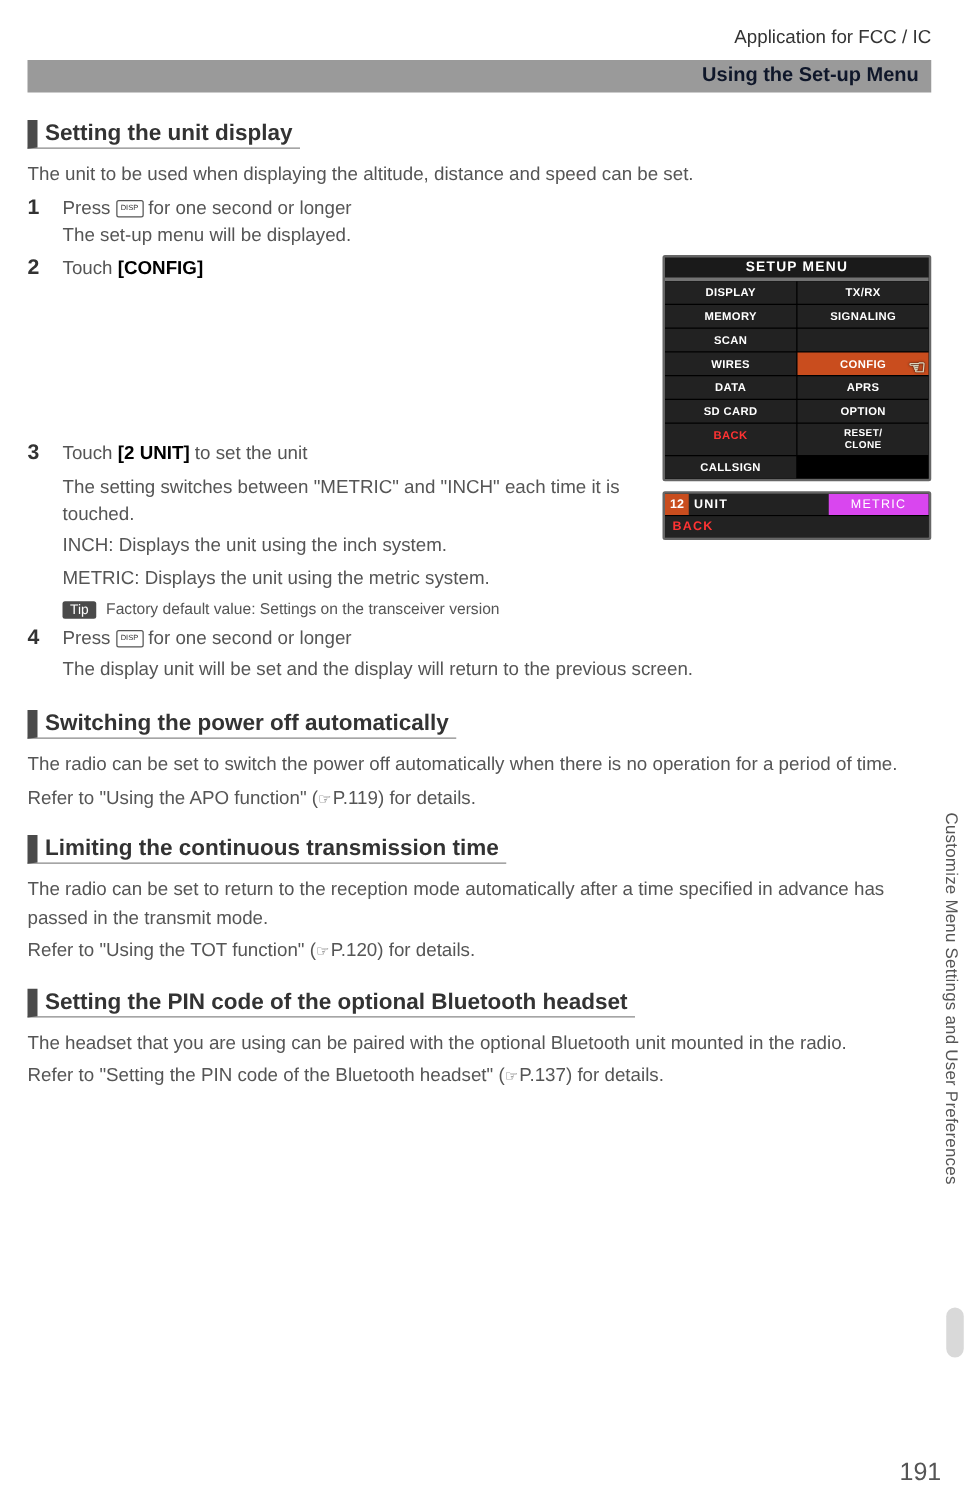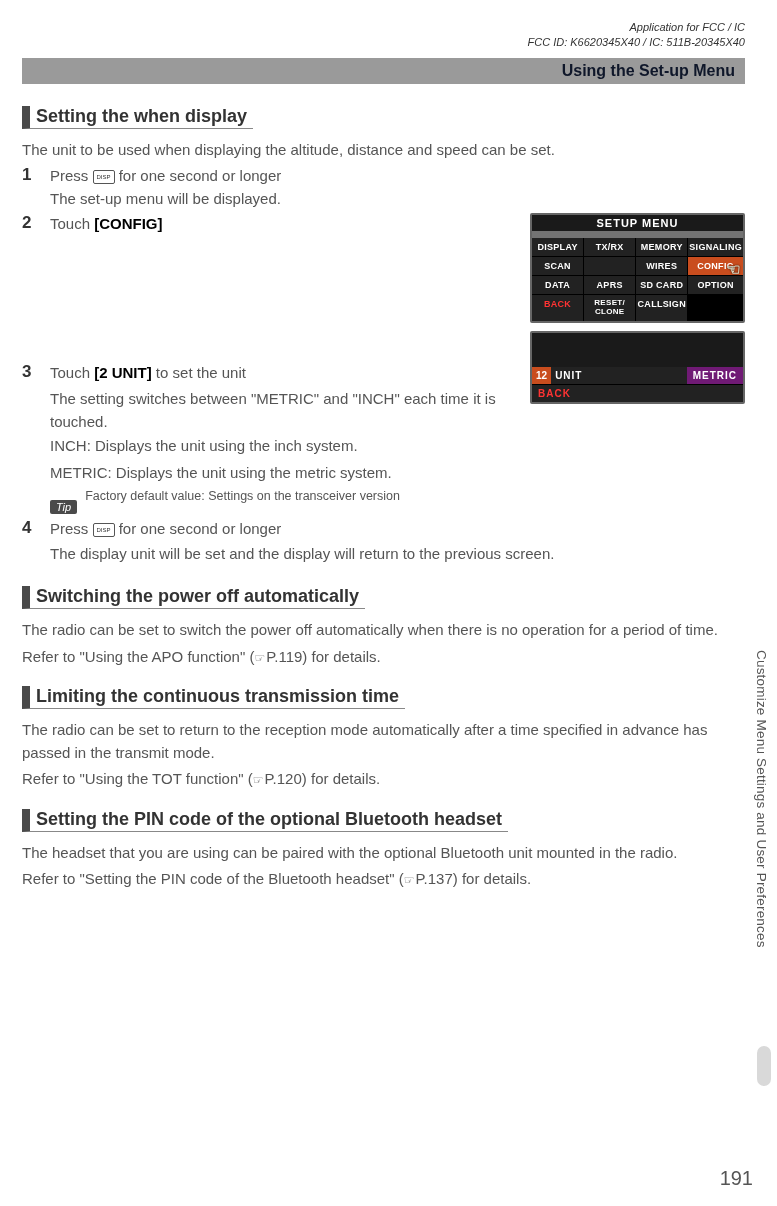--- a/index.html
+++ b/index.html
@@ -5,7 +5,7 @@
   * { box-sizing: border-box; margin: 0; padding: 0; }
   html, body { width: 777px; height: 1206px; font-family: Arial, Helvetica, sans-serif; color: #444; background: #fff; position: relative; }
   .page { padding: 20px 32px 20px 22px; position: relative; height: 100%; }
-  .header-app { text-align: right; font-style: italic; font-size: 11px; line-height: 1.35; margin-bottom: 8px; color: #333; }
+  .header-app { text-align: right; font-size: 15px; line-height: 1.35; margin-bottom: 8px; color: #333; }
   .breadcrumb-bar { background: #9a9a9a; color: #0f172a; font-size: 16px; font-weight: bold; padding: 4px 10px 4px 0; text-align: right; margin-bottom: 14px; }
   .sec-head { display: inline-block; border-left: 8px solid #4a4a4a; background: #fff; font-size: 18px; font-weight: bold; color: #333; padding: 0 6px 1px 6px; margin: 8px 0 6px 0; border-bottom: 1px solid #888; }
   .body-text { font-size: 15px; line-height: 1.5; color: #555; margin: 4px 0; }

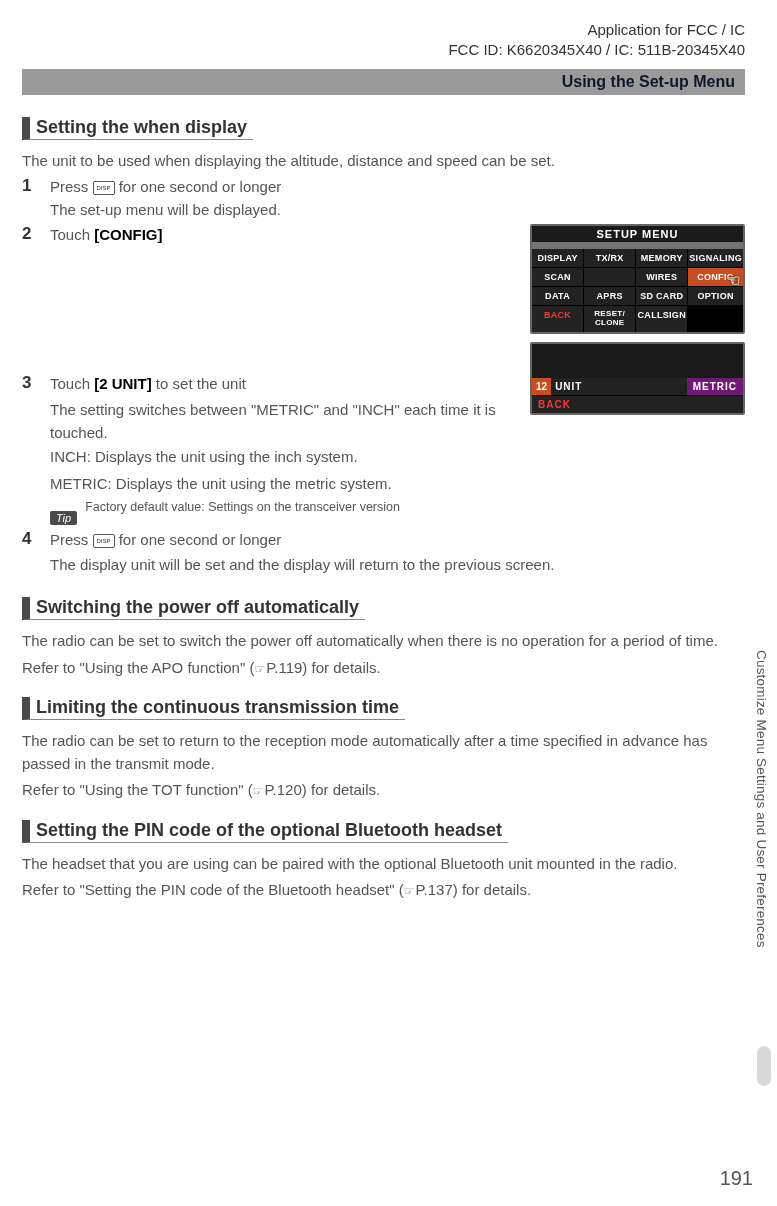--- a/index.html
+++ b/index.html
@@ -45,7 +45,6 @@
 <div class="page">
   <div class="header-app">
     <div>Application for FCC / IC</div>
-    <div>FCC ID: K6620345X40 / IC: 511B-20345X40</div>
   </div>
 
   <div class="breadcrumb-bar">Using the Set-up Menu</div>

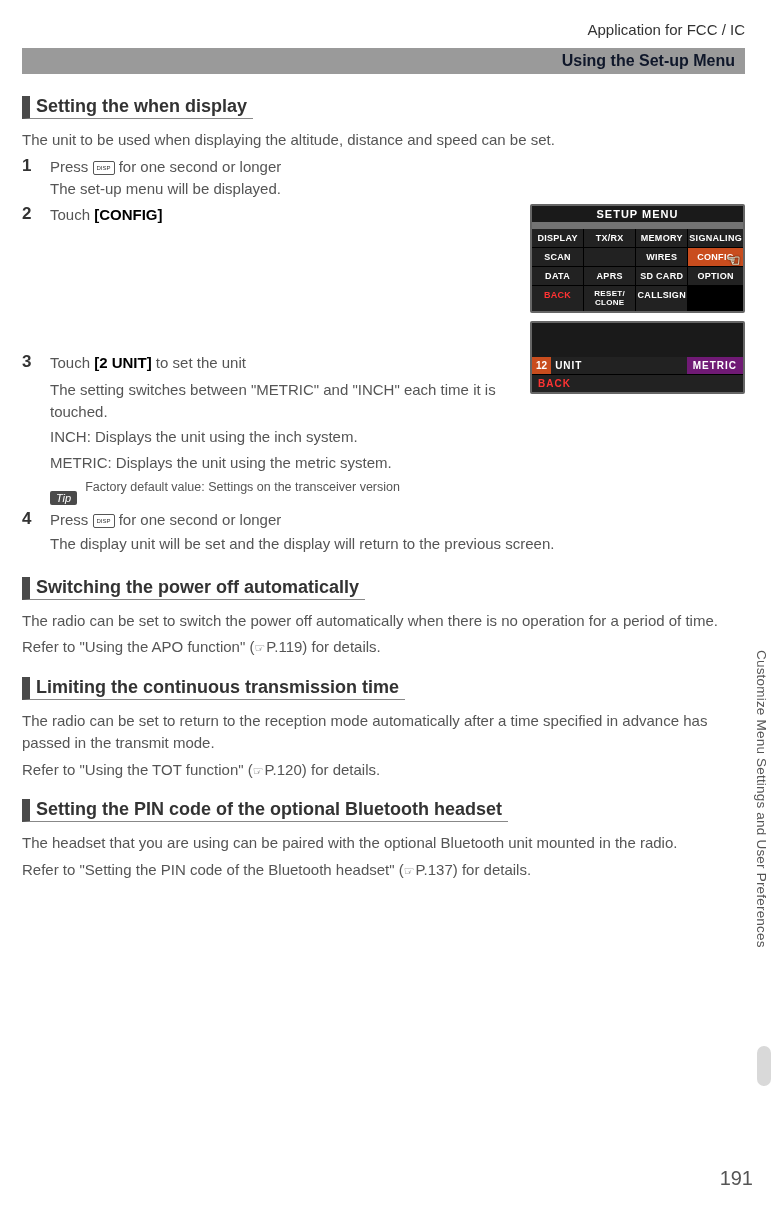--- a/index.html
+++ b/index.html
@@ -50,7 +50,7 @@
   <div class="breadcrumb-bar">Using the Set-up Menu</div>
 
   <div class="sec-block">
-    <span class="sec-head">Setting the when display</span>
+    <span class="sec-head">Setting the unit display</span>
     <p class="body-text">The unit to be used when displaying the altitude, distance and speed can be set.</p>
 
     <div class="step">

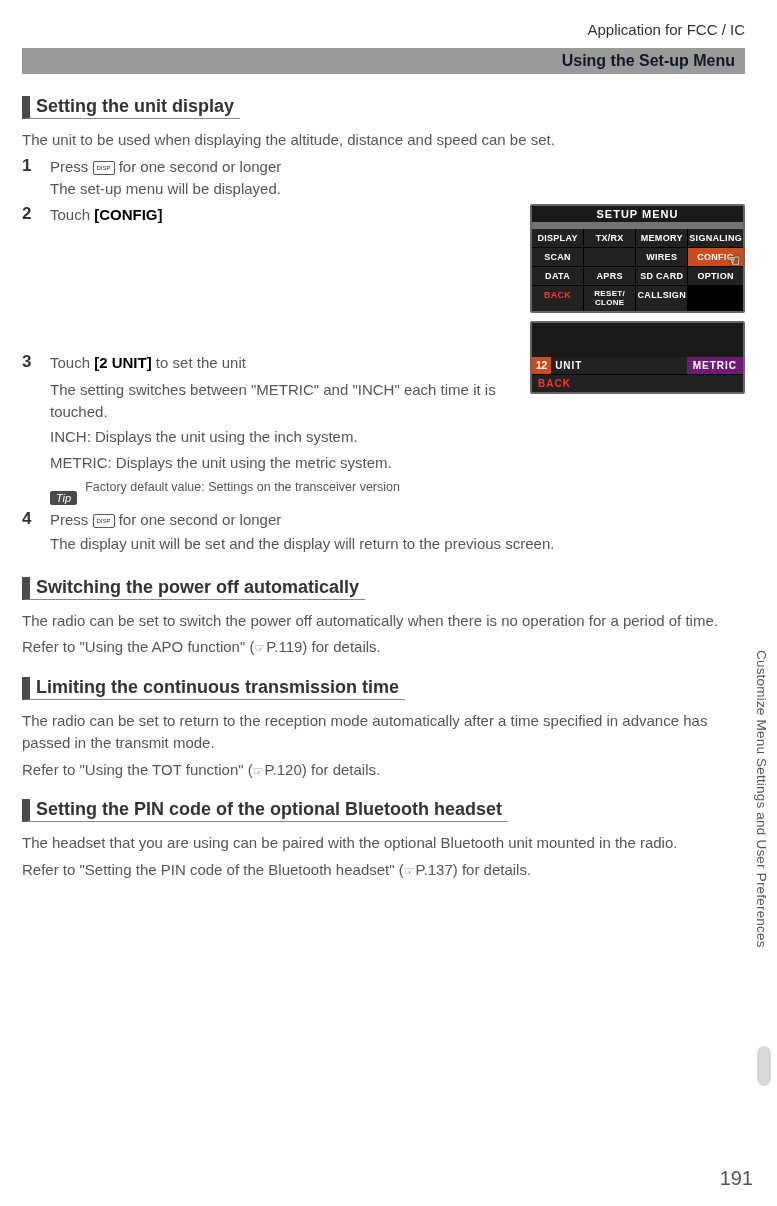--- a/index.html
+++ b/index.html
@@ -20,7 +20,7 @@
   .icon-pointer { display:inline-block; vertical-align:middle; font-size:12px; margin-right:1px; }
   .screens { float: right; width: 215px; margin: 0 0 6px 10px; }
   .screen { width: 215px; background:#1a1a1a; border:2px solid #666; border-radius:2px; margin-bottom:8px; overflow:hidden; }
-  .screen .title { color:#fff; text-align:center; font-size:11px; font-weight:bold; padding:2px 4px; border-bottom:7px solid #737373; letter-spacing:1px; }
+  .screen .title { color:#fff; text-align:center; font-size:11px; font-weight:bold; padding:2px 4px; border-bottom:3px solid #737373; letter-spacing:1px; }
   .screen .grid { display:grid; grid-template-columns: repeat(4, 1fr); gap:1px; background:#000; }
   .cell { background:#222; color:#fff; font-size:9px; font-weight:bold; text-align:center; padding:4px 1px; position:relative; letter-spacing:.3px; }
   .cell.red { color:#f33; }

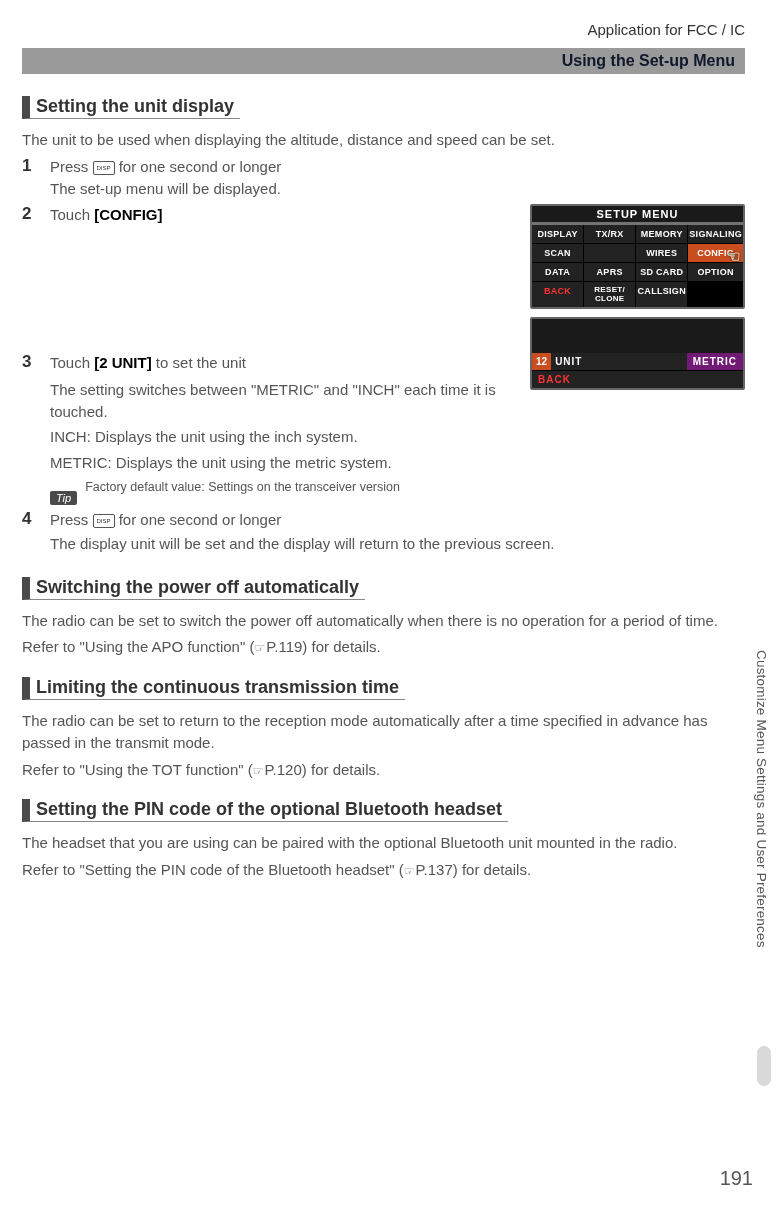--- a/index.html
+++ b/index.html
@@ -21,7 +21,7 @@
   .screens { float: right; width: 215px; margin: 0 0 6px 10px; }
   .screen { width: 215px; background:#1a1a1a; border:2px solid #666; border-radius:2px; margin-bottom:8px; overflow:hidden; }
   .screen .title { color:#fff; text-align:center; font-size:11px; font-weight:bold; padding:2px 4px; border-bottom:3px solid #737373; letter-spacing:1px; }
-  .screen .grid { display:grid; grid-template-columns: repeat(4, 1fr); gap:1px; background:#000; }
+  .screen .grid { display:grid; grid-template-columns: repeat(2, 1fr); gap:1px; background:#000; }
   .cell { background:#222; color:#fff; font-size:9px; font-weight:bold; text-align:center; padding:4px 1px; position:relative; letter-spacing:.3px; }
   .cell.red { color:#f33; }
   .cell.orange { background:#c94d1e; color:#fff; }

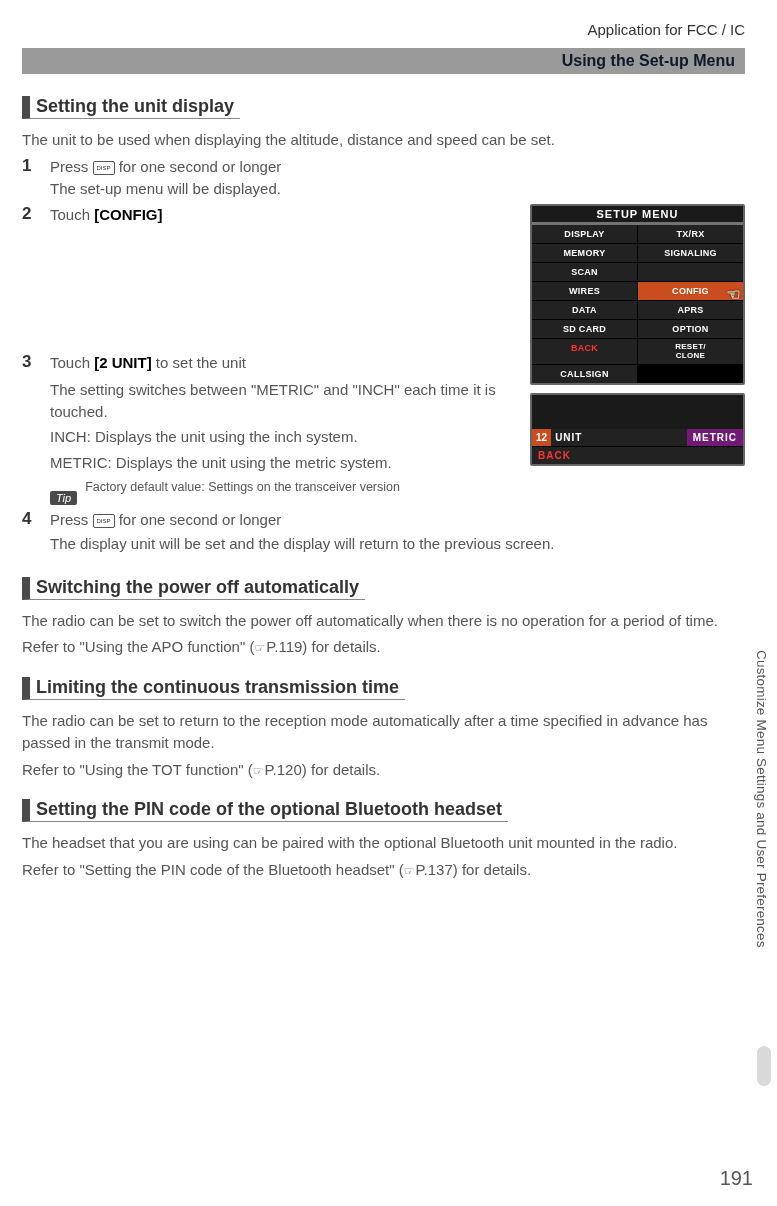--- a/index.html
+++ b/index.html
@@ -27,7 +27,7 @@
   .cell.orange { background:#c94d1e; color:#fff; }
   .hand { position:absolute; right:2px; bottom:-4px; font-size:16px; color:#dcd4bc; text-shadow:0 0 2px #000; }
   .screen2 { width:215px; background:#1a1a1a; border:2px solid #666; border-radius:2px; overflow:hidden; }
-  .row12 { display:flex; align-items:center; background:#222; border-bottom:1px solid #000;margin-top:34px; }
+  .row12 { display:flex; align-items:center; background:#222; border-bottom:1px solid #000; }
   .row12 .num { background:#c94d1e; color:#fff; font-size:10px; font-weight:bold; padding:3px 4px; }
   .row12 .lbl { color:#fff; font-size:10px; font-weight:bold; padding:3px 4px; flex:1; letter-spacing:1px; }
   .row12 .val { background:#701a75; color:#fff; font-size:10px; font-weight:bold; padding:3px 6px; letter-spacing:1px; }

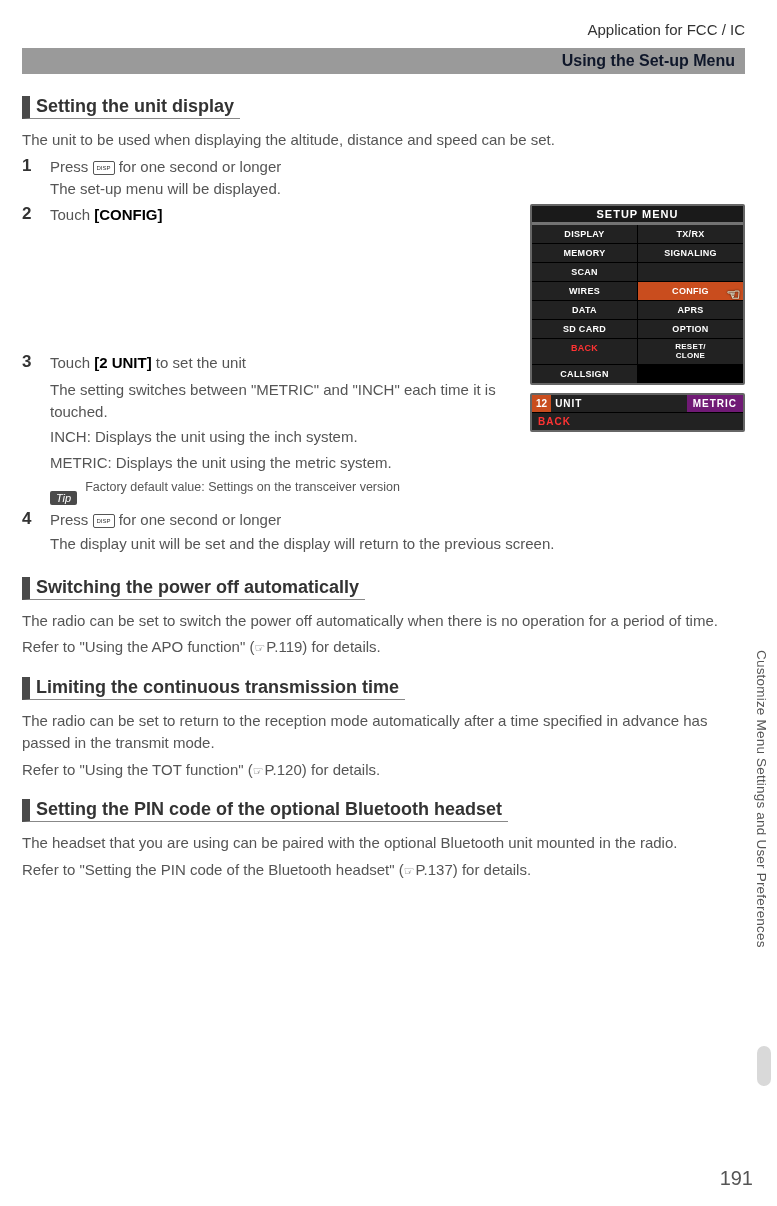--- a/index.html
+++ b/index.html
@@ -30,7 +30,7 @@
   .row12 { display:flex; align-items:center; background:#222; border-bottom:1px solid #000; }
   .row12 .num { background:#c94d1e; color:#fff; font-size:10px; font-weight:bold; padding:3px 4px; }
   .row12 .lbl { color:#fff; font-size:10px; font-weight:bold; padding:3px 4px; flex:1; letter-spacing:1px; }
-  .row12 .val { background:#701a75; color:#fff; font-size:10px; font-weight:bold; padding:3px 6px; letter-spacing:1px; }
+  .row12 .val { background:#d946ef; color:#fff; font-size:10px; font-weight:normal; padding:3px 18px; letter-spacing:1px; }
   .row-back { color:#f33; font-size:10px; font-weight:bold; padding:3px 6px; background:#222; letter-spacing:1px; }
   .clearfix::after { content:""; display:block; clear:both; }
   .side-label { position:absolute; right:8px; top:650px; writing-mode: vertical-rl; font-size:13.5px; color:#555; letter-spacing:.2px; }

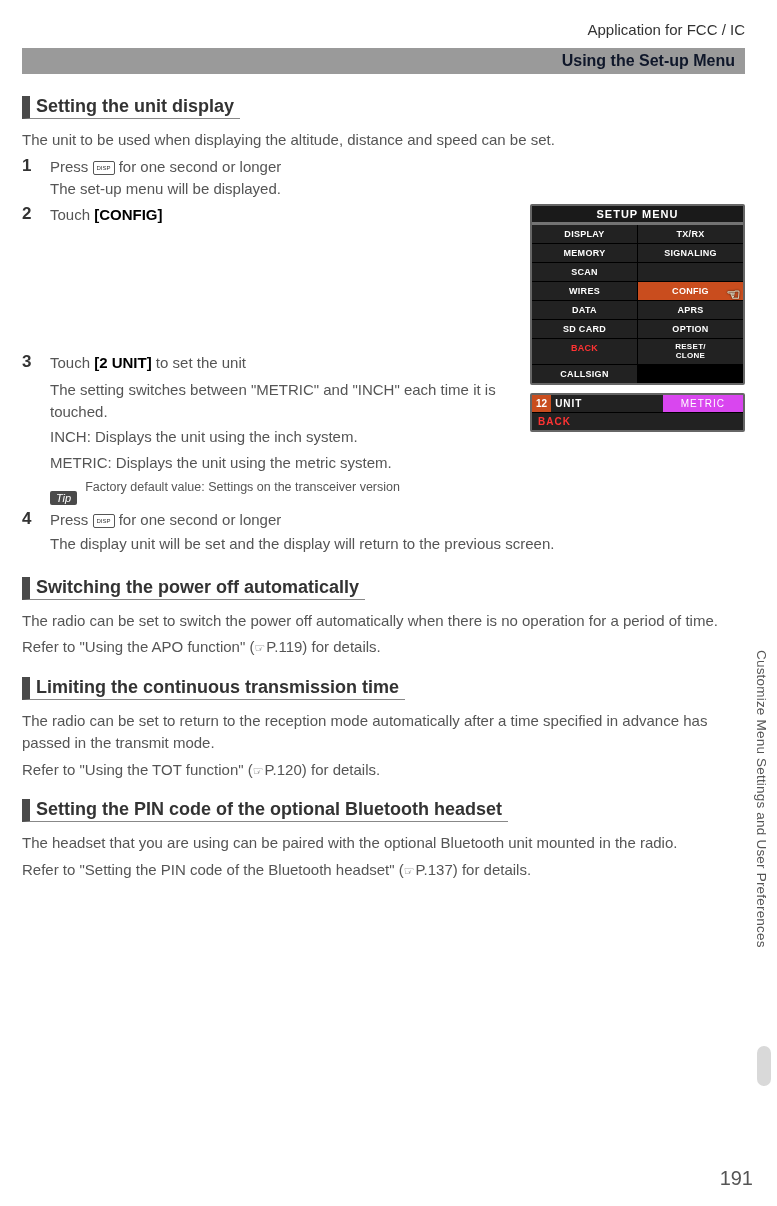--- a/index.html
+++ b/index.html
@@ -14,7 +14,7 @@
   .step-body { flex: 1; font-size: 15px; line-height: 1.5; color: #555; }
   .step-body .bold { font-weight: bold; color: #000000; }
   .tip-row { display: flex; gap: 8px; align-items: flex-start; margin: 4px 0 4px 28px; }
-  .tip-badge { background: #4a4a4a; color: #fff; font-size: 11px; padding: 1px 6px; border-radius: 2px; flex: none; margin-top:12px;font-style:italic; }
+  .tip-badge { background: #4a4a4a; color: #fff; font-size: 11px; padding: 1px 6px; border-radius: 2px; flex: none; margin-top:2px; }
   .tip-text { font-size: 12.5px; line-height: 1.4; color: #555; }
   .icon-disp { display:inline-flex; align-items:center; justify-content:center; width:22px; height:14px; border:1.2px solid #555; border-radius:2px; font-size:6px; line-height:1; vertical-align:middle; color:#333; background:#fff; padding:0 1px; }
   .icon-pointer { display:inline-block; vertical-align:middle; font-size:12px; margin-right:1px; }

